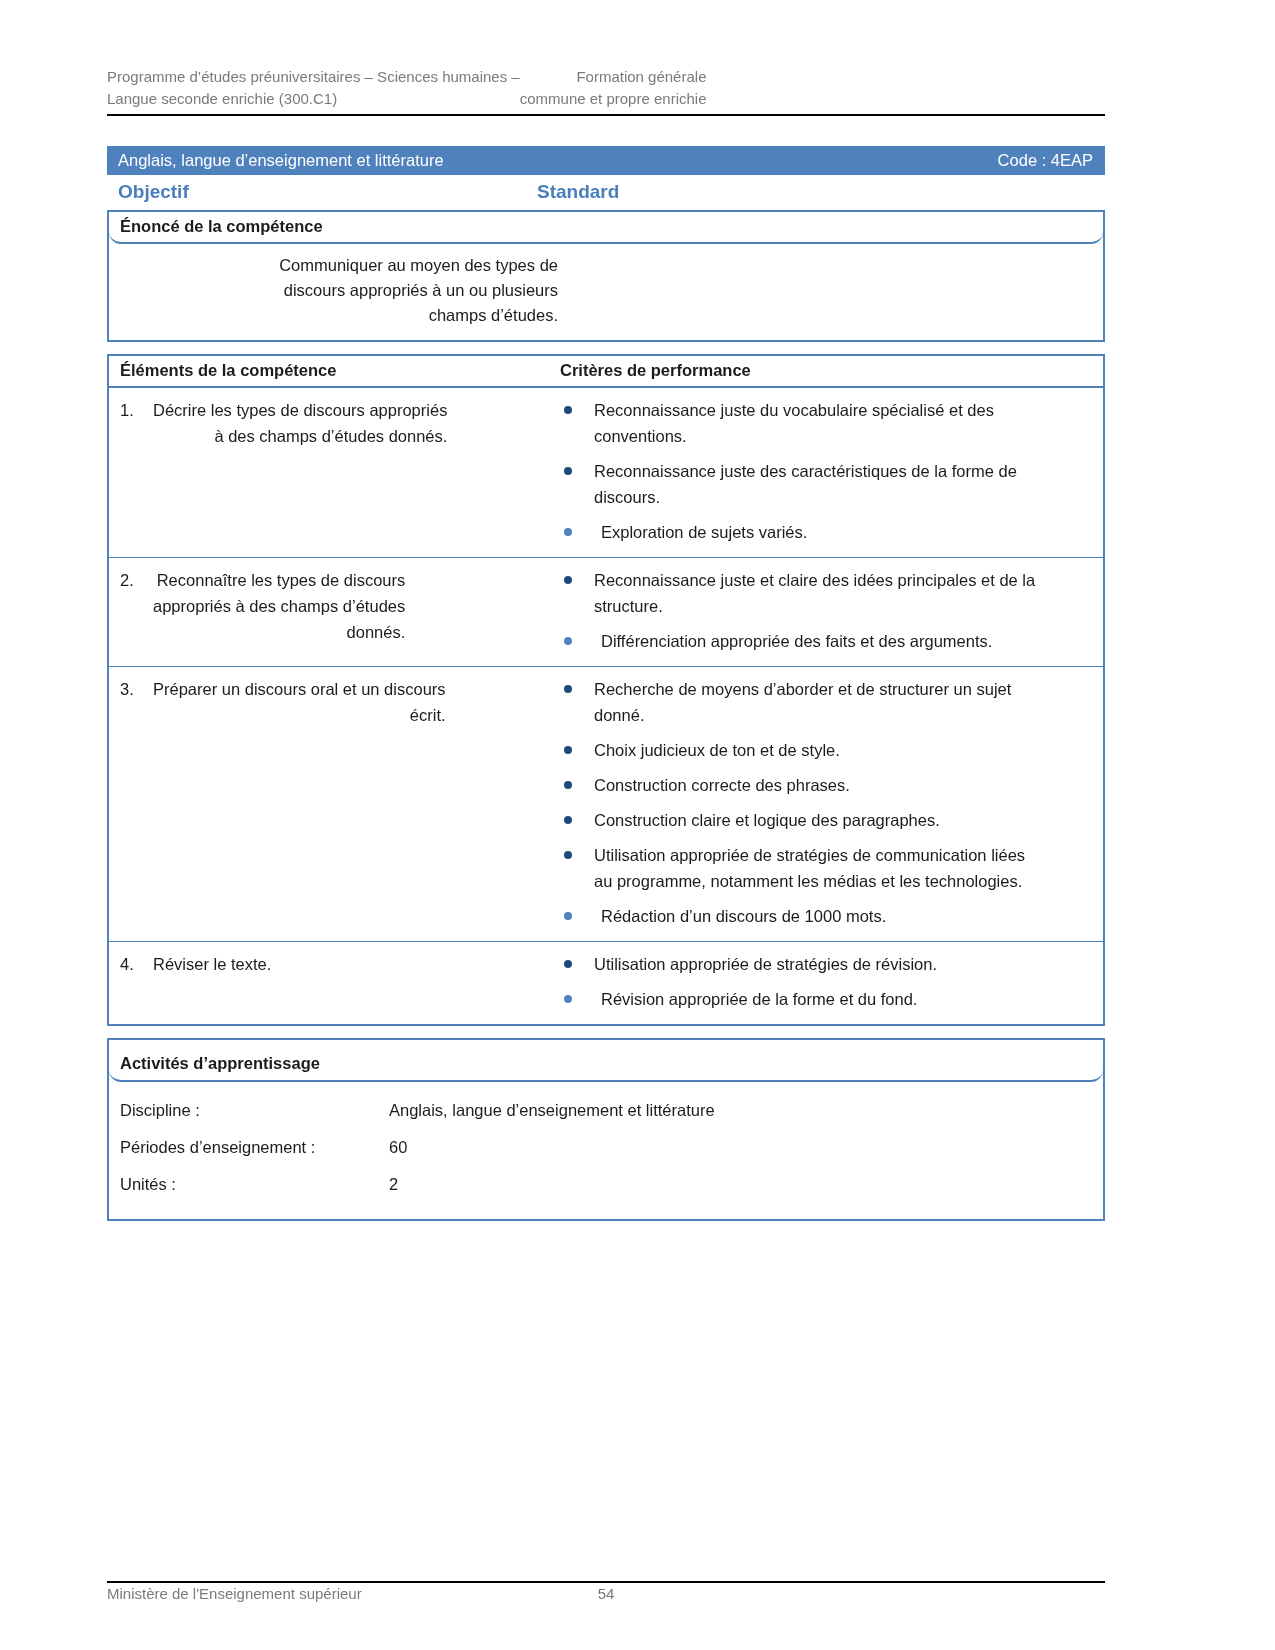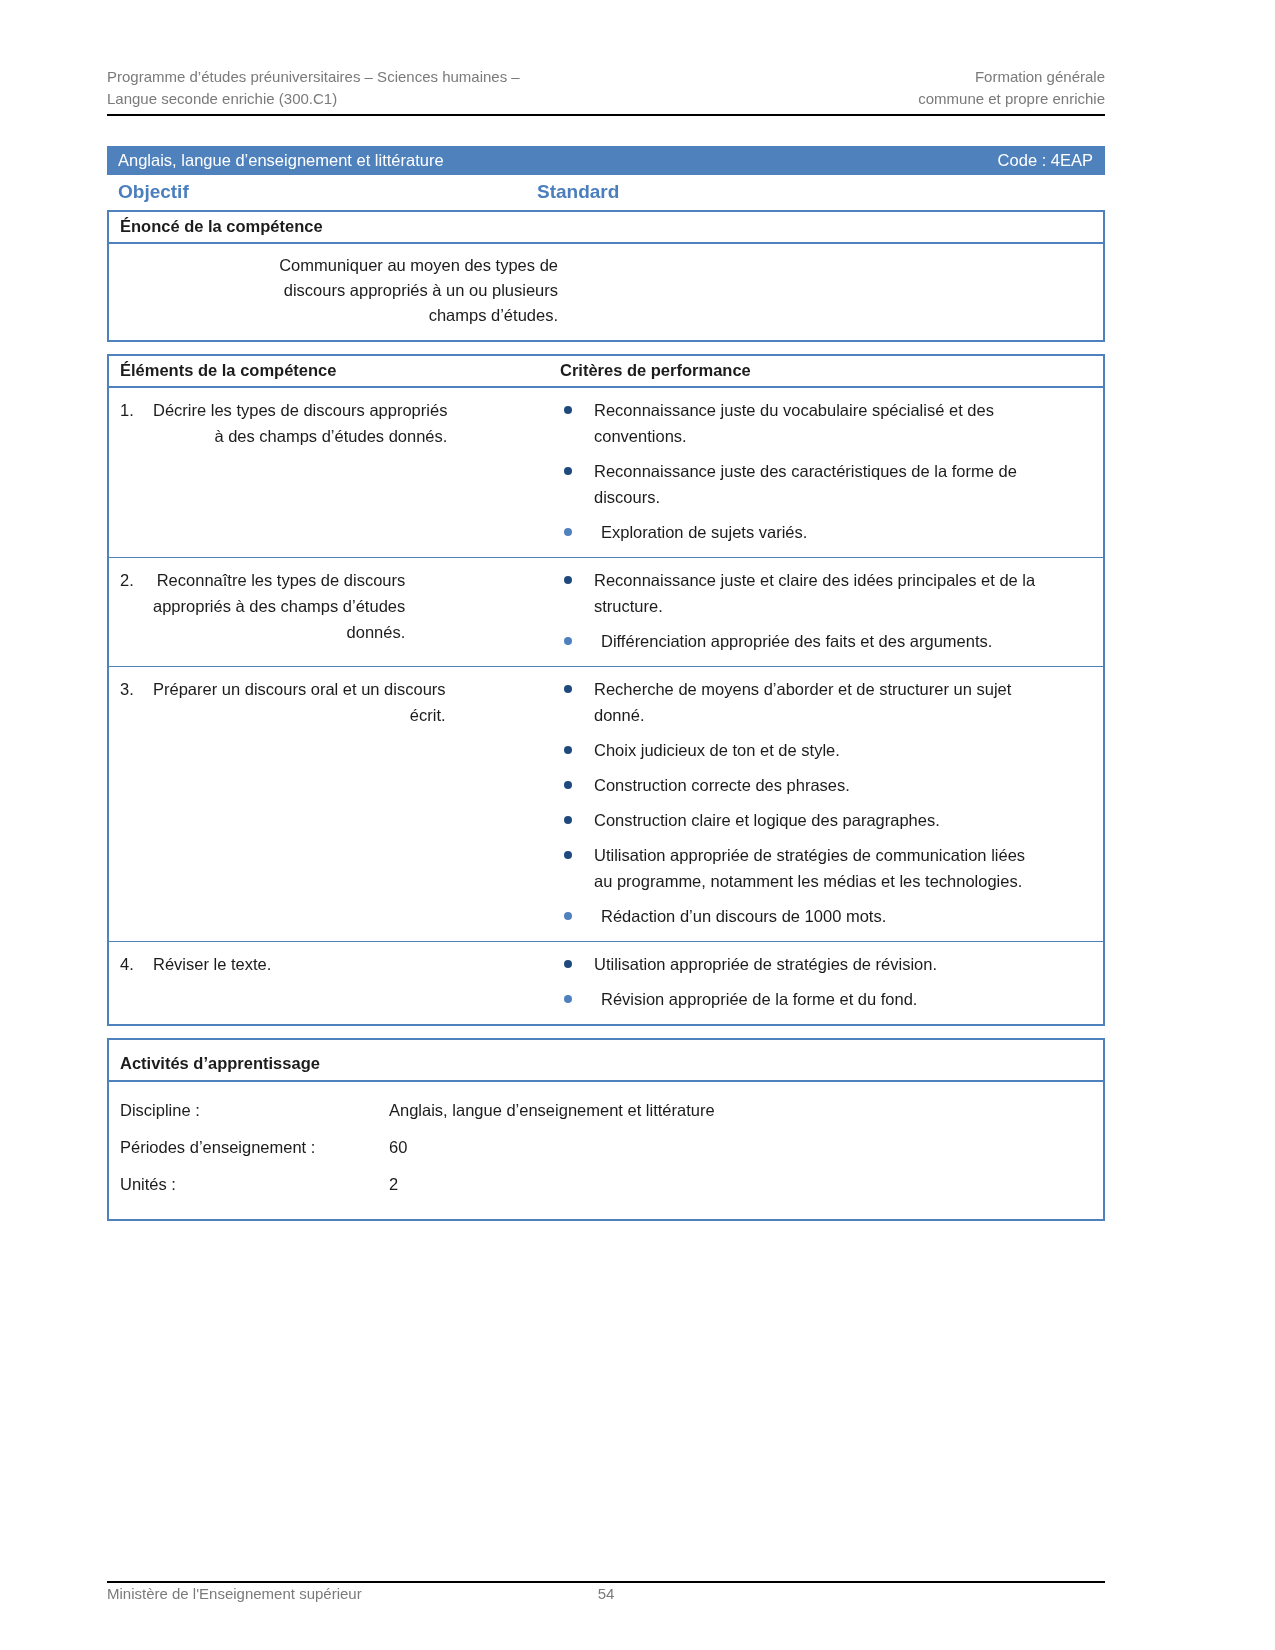--- a/index.html
+++ b/index.html
@@ -16,7 +16,7 @@
   
   .page-header {
     margin-top: 66px;
-    display: flex; justify-content: space-between;
+    display: flex; justify-content: flex-start;
     font-size: 15px; line-height: 22px; color: #7a7a7a;
   }
   .page-header .right { text-align: right; }

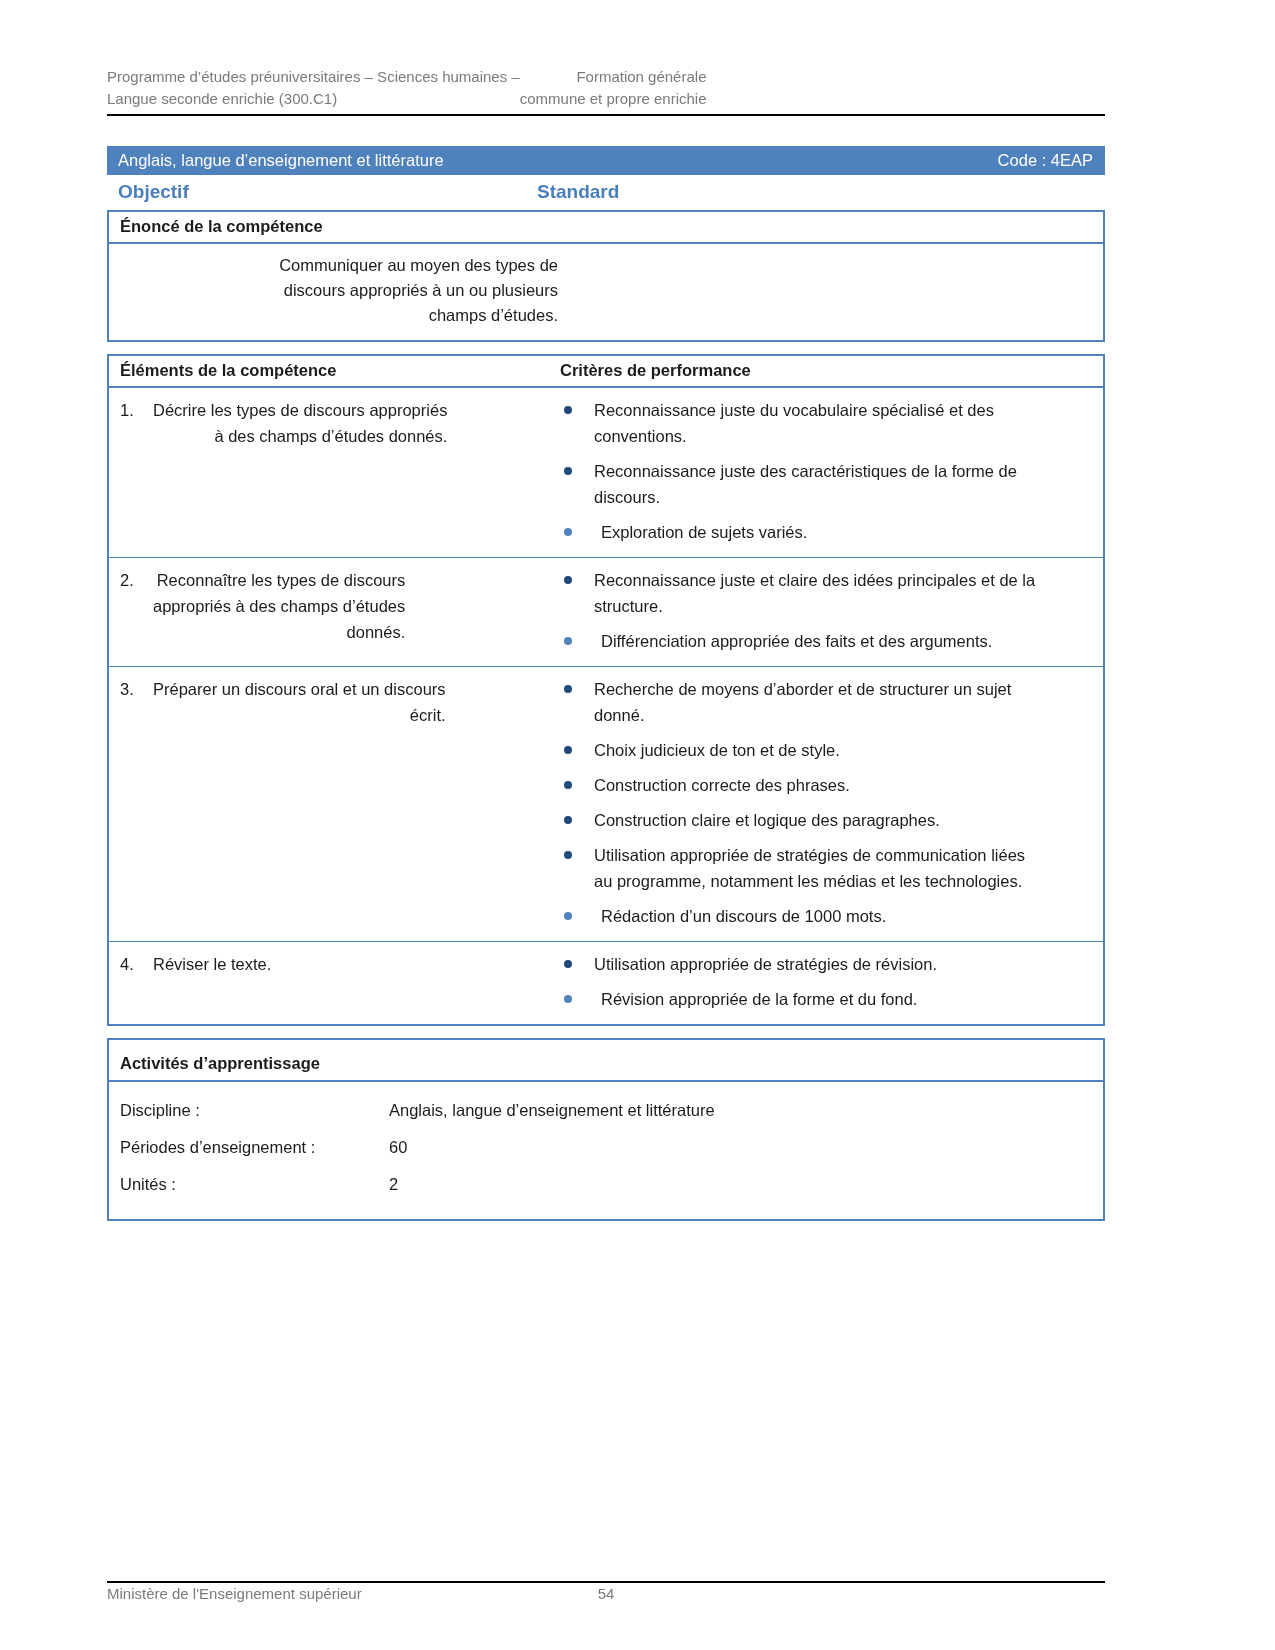--- a/index.html
+++ b/index.html
@@ -45,6 +45,7 @@
     font-weight: bold; font-size: 16.5px;
     padding: 5px 11px 6px 11px;
     border-bottom: 2px solid #4f81bd;
+    border-radius: 12px;
   }
   .ml { white-space: pre-line; text-align: right; }
 

